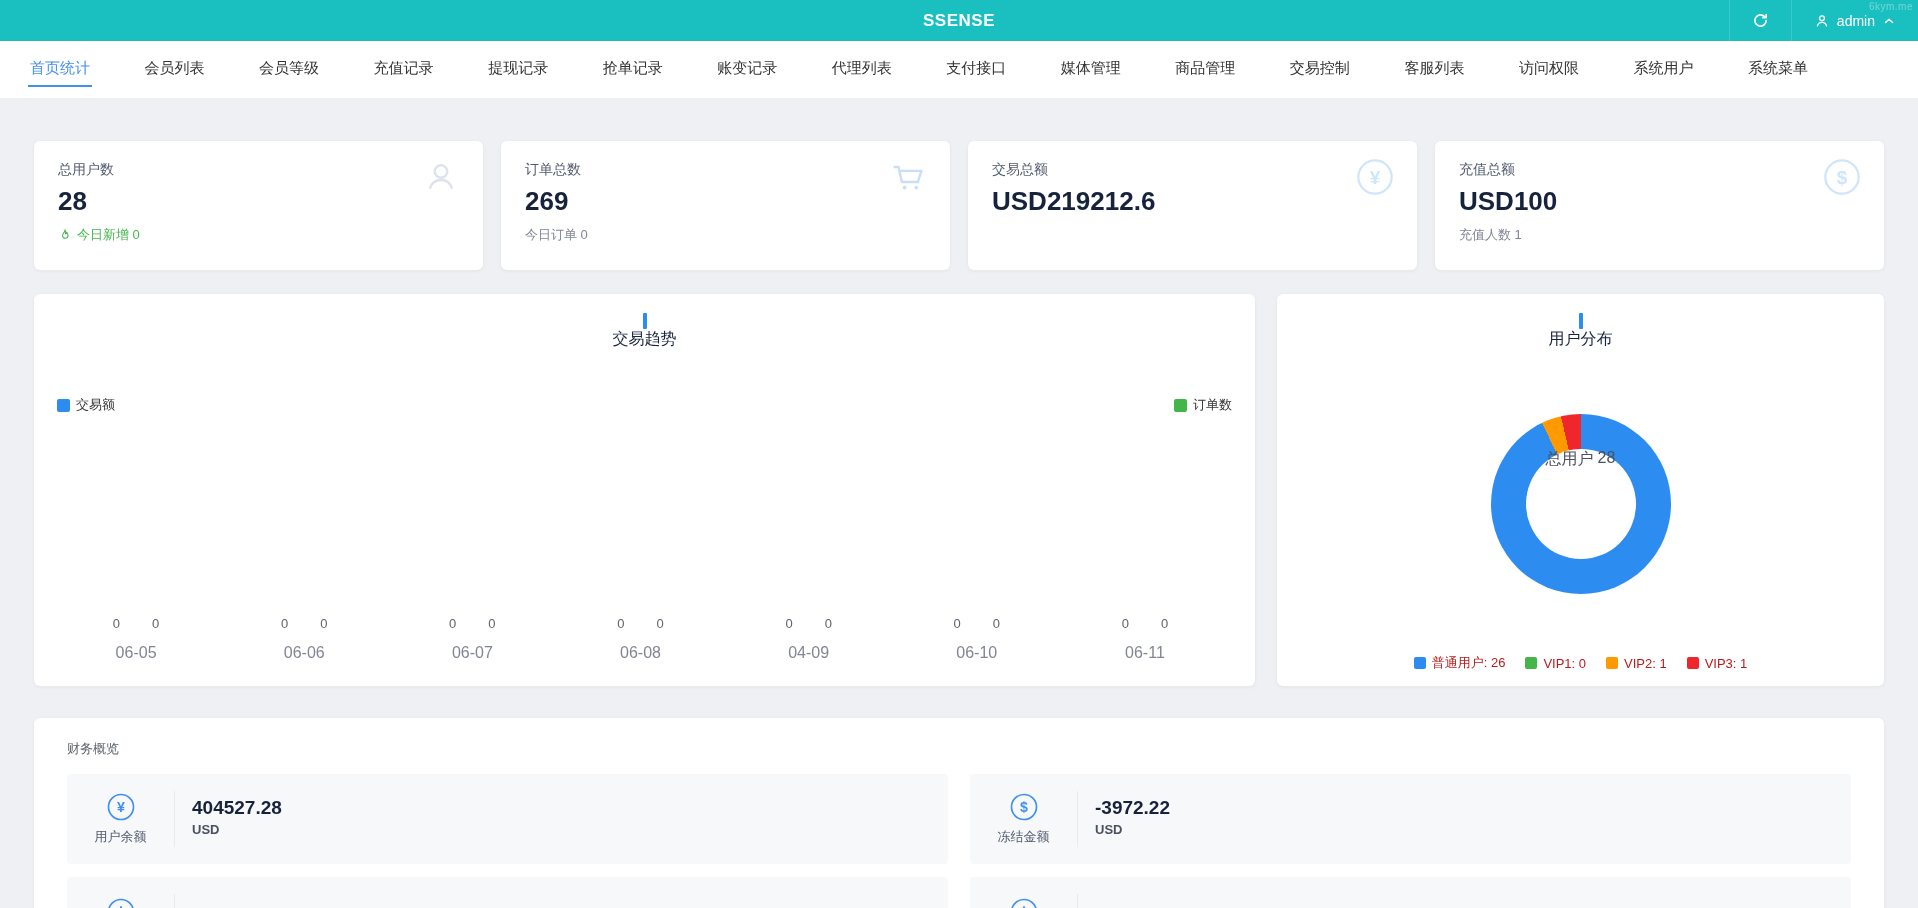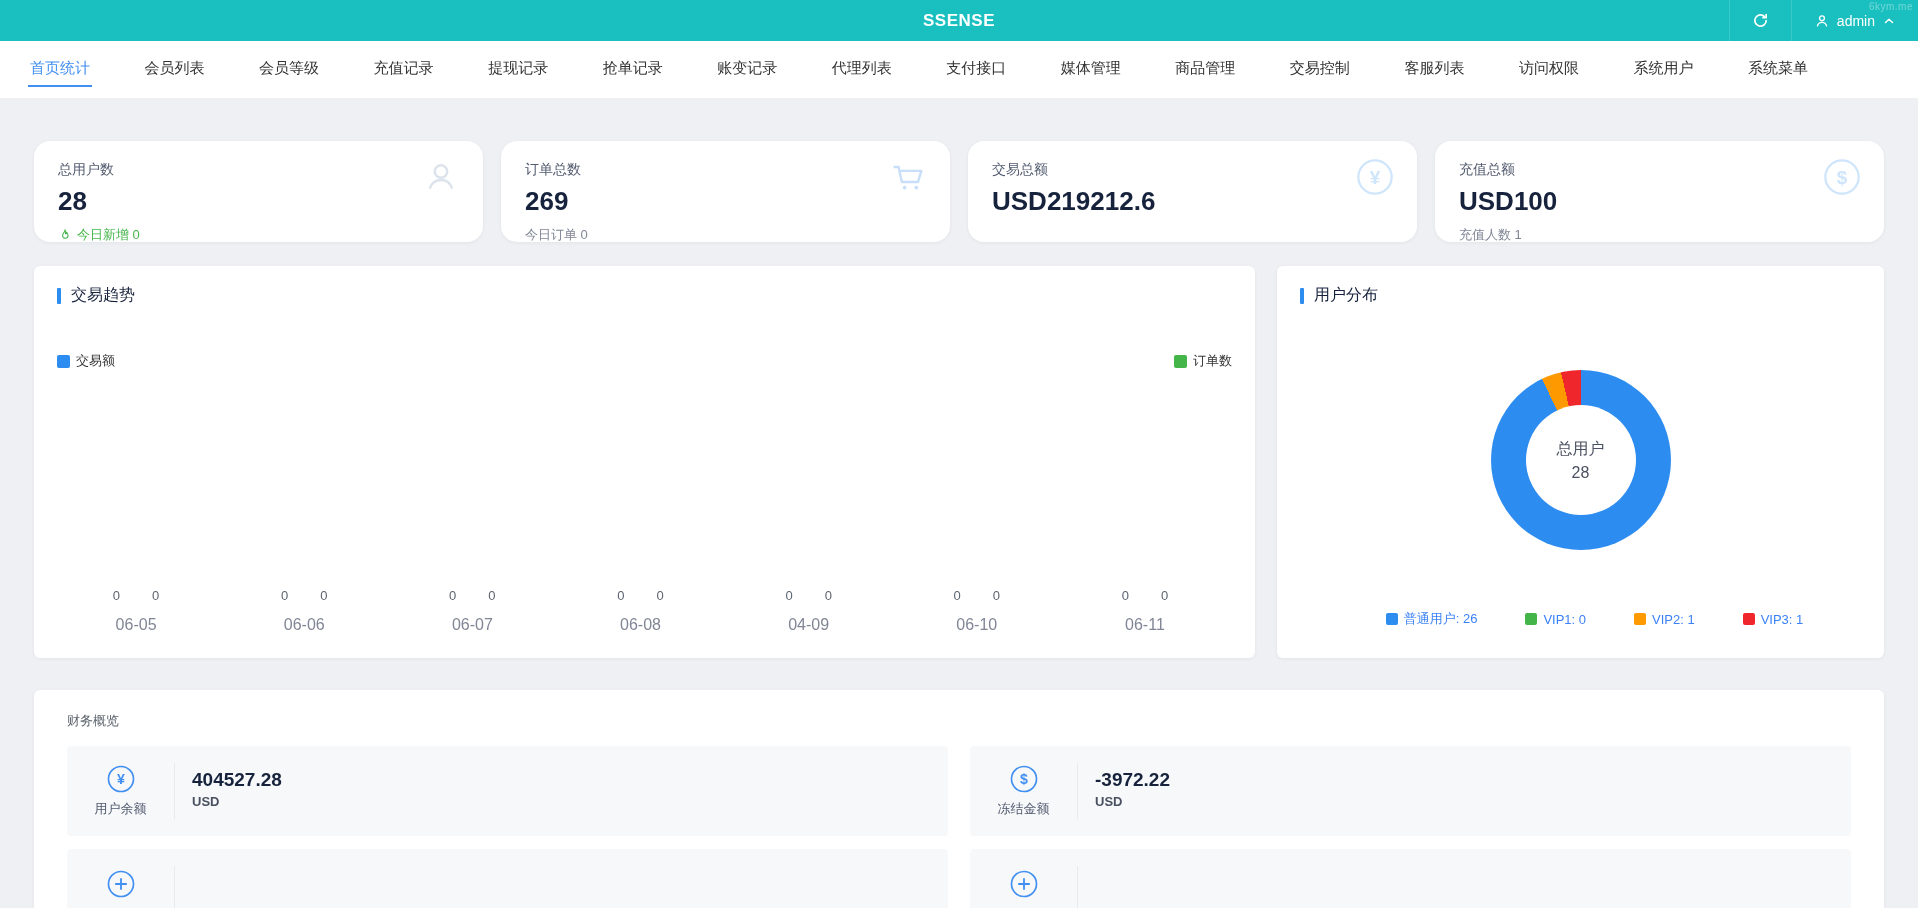--- a/index.html
+++ b/index.html
@@ -36,7 +36,7 @@
   .content{ padding:42px 34px 0; }
   
   .stats{ display:grid; grid-template-columns:repeat(4,1fr); gap:18px; }
-  .stat-card{ background:#fff; border-radius:16px; height:101px; padding:20px 24px;
+  .stat-card{ background:#fff; border-radius:6px; height:129px; padding:20px 24px;
     position:relative; box-shadow:0 1px 4px rgba(0,0,0,.05); }
   .stat-title{ font-size:14px; color:#515a6e; }
   .stat-value{ font-size:26px; font-weight:700; color:#17233d; margin-top:7px; }

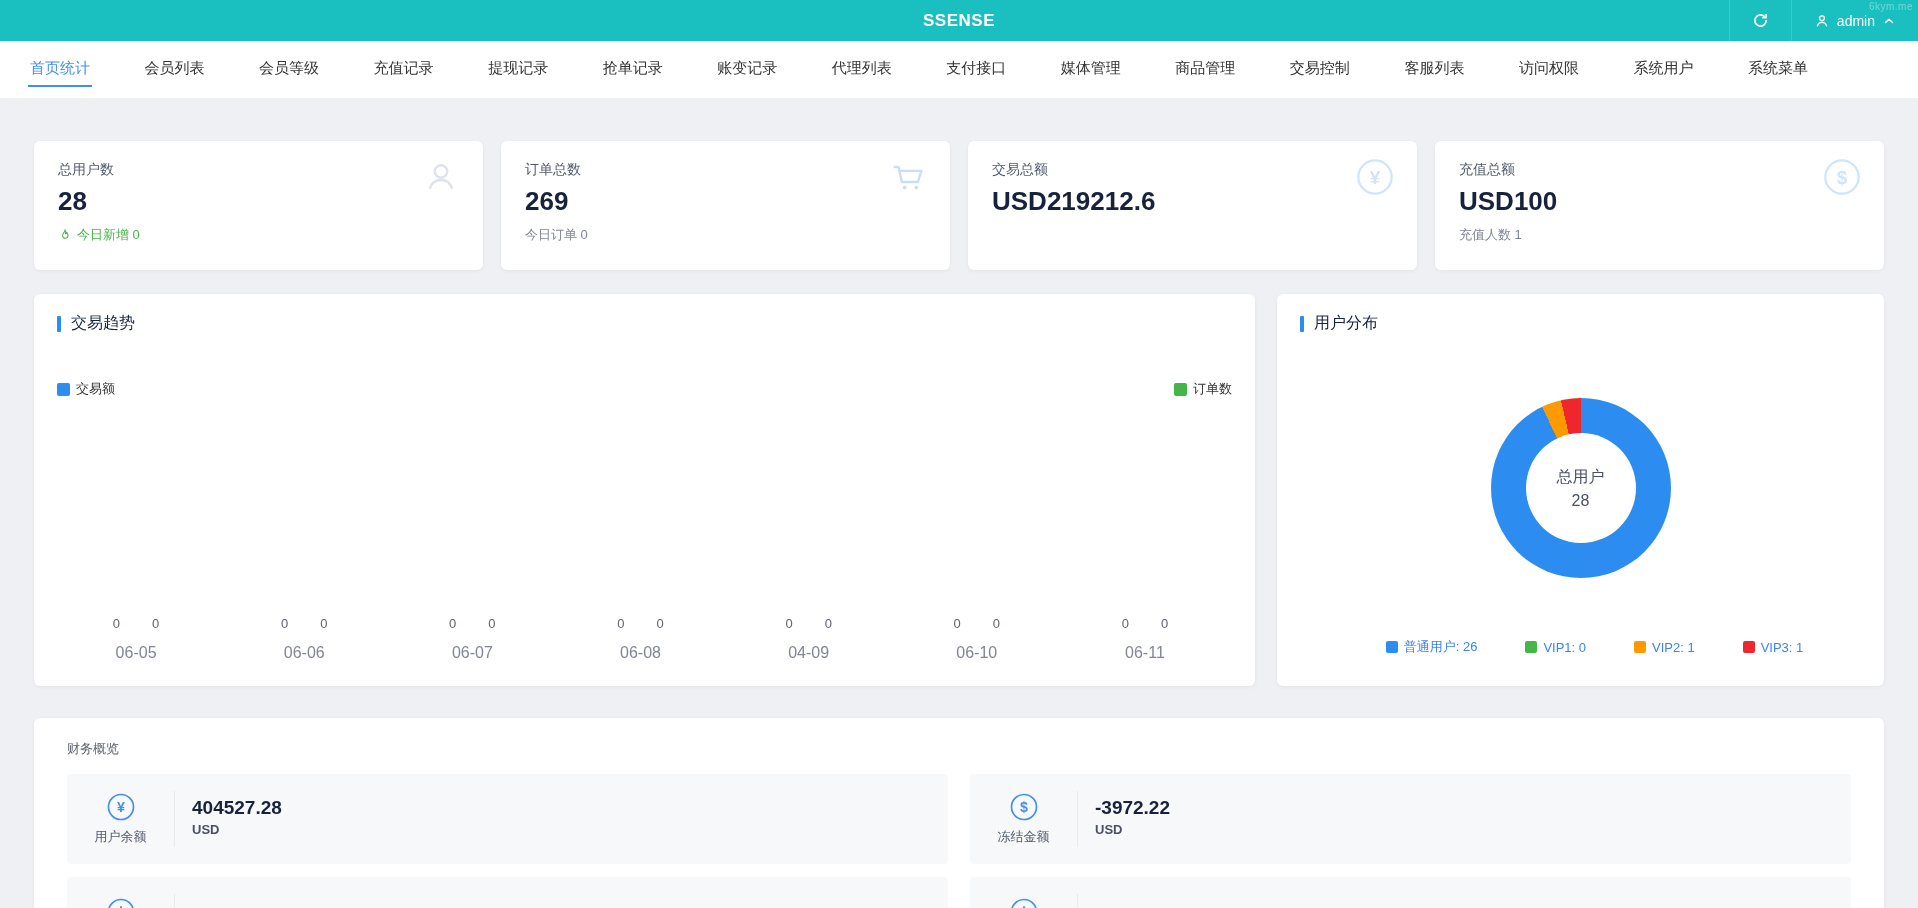--- a/index.html
+++ b/index.html
@@ -54,7 +54,7 @@
   .charts{ display:grid; grid-template-columns:1fr 607px; gap:22px; margin-top:24px; }
   .panel{ background:#fff; border-radius:6px; height:392px; padding:19px 23px;
     position:relative; box-shadow:0 1px 4px rgba(0,0,0,.05); }
-  .panel-title{ display:flex; align-items:center; gap:10px; font-size:16px; color:#17233d; }
+  .panel-title{ display:flex; align-items:center; font-size:16px; color:#17233d;flex-direction:column; }
   .title-bar{ width:4px; height:16px; background:#2d8cf0; border-radius:1px; }
   .trend-legend{ display:flex; justify-content:space-between; gap:26px; margin-top:46px; }
   .legend-item{ display:flex; align-items:center; gap:6px; font-size:13px;

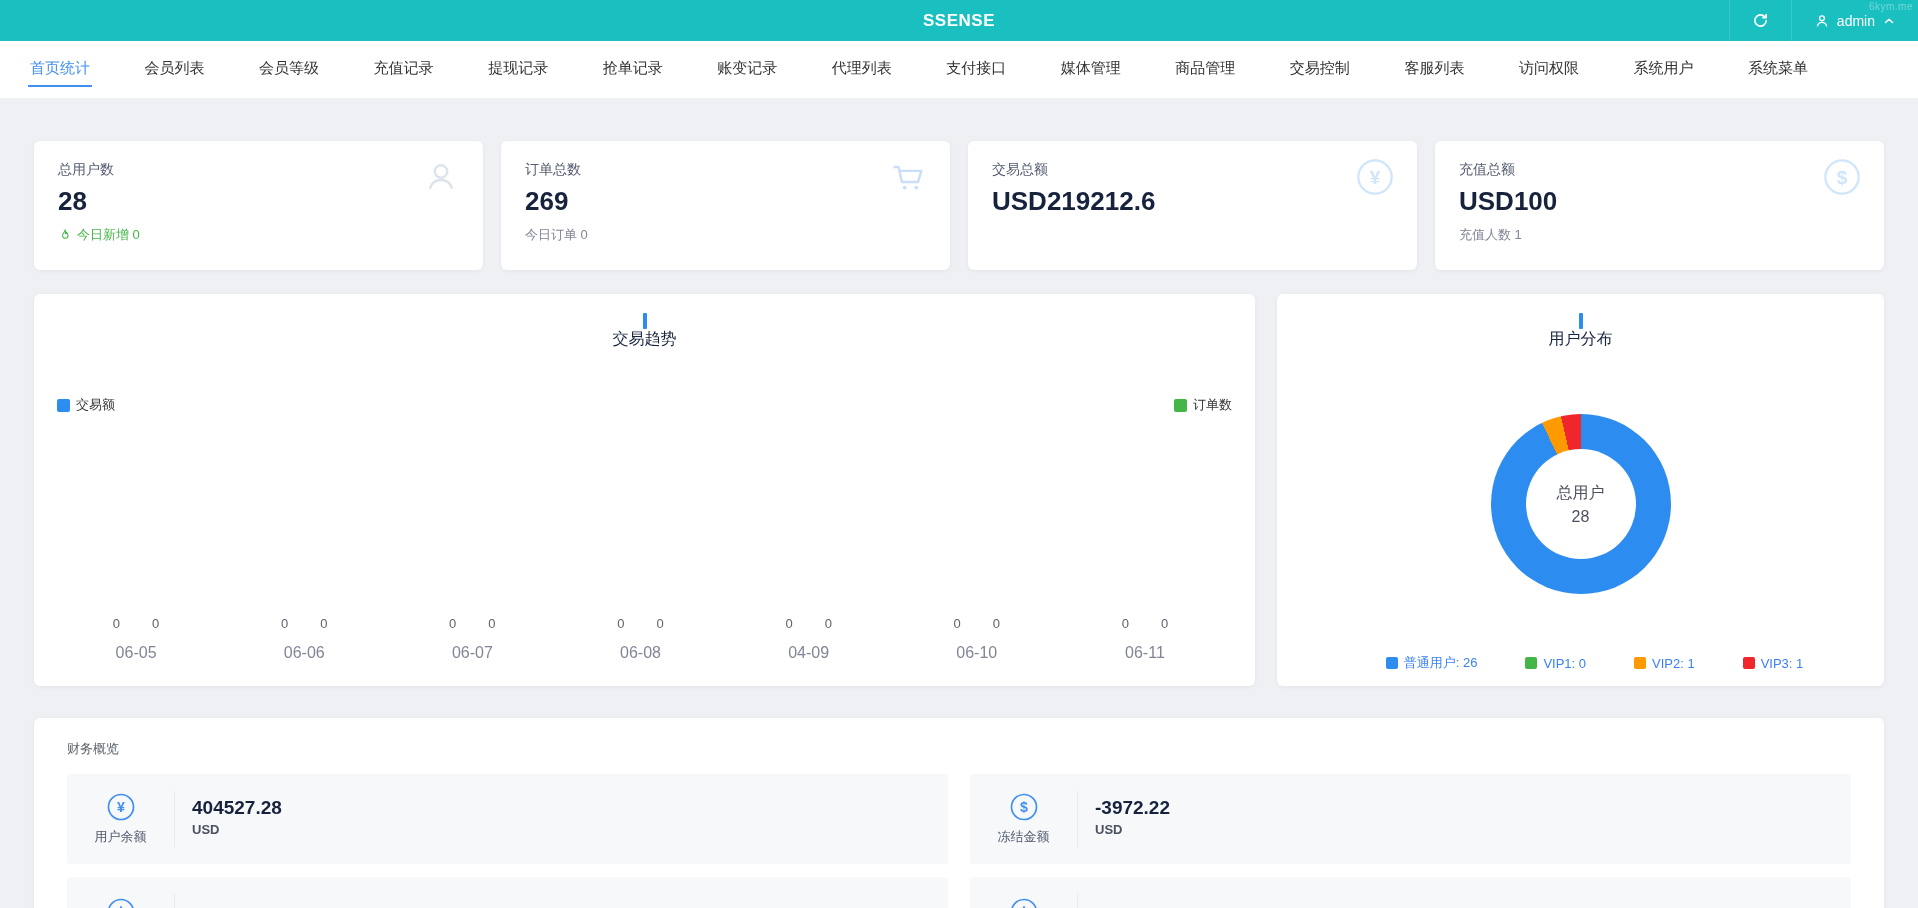--- a/index.html
+++ b/index.html
@@ -68,7 +68,7 @@
   .donut-wrap{ display:flex; justify-content:center; margin-top:64px; }
   .donut{ width:180px; height:180px; border-radius:50%; position:relative; }
   .donut-hole{ position:absolute; inset:35px; background:#fff; border-radius:50%;
-    display:flex; flex-direction:column; align-items:center; justify-content:center;
+    display:flex; align-items:flex-start; justify-content:center;
     gap:4px; font-size:16px; color:#4a5160; }
   .donut-legend{ display:flex; justify-content:center; gap:20px; margin-top:60px; }
   .donut-legend .legend-item{ color:#3b82f6;margin-left:28px; }

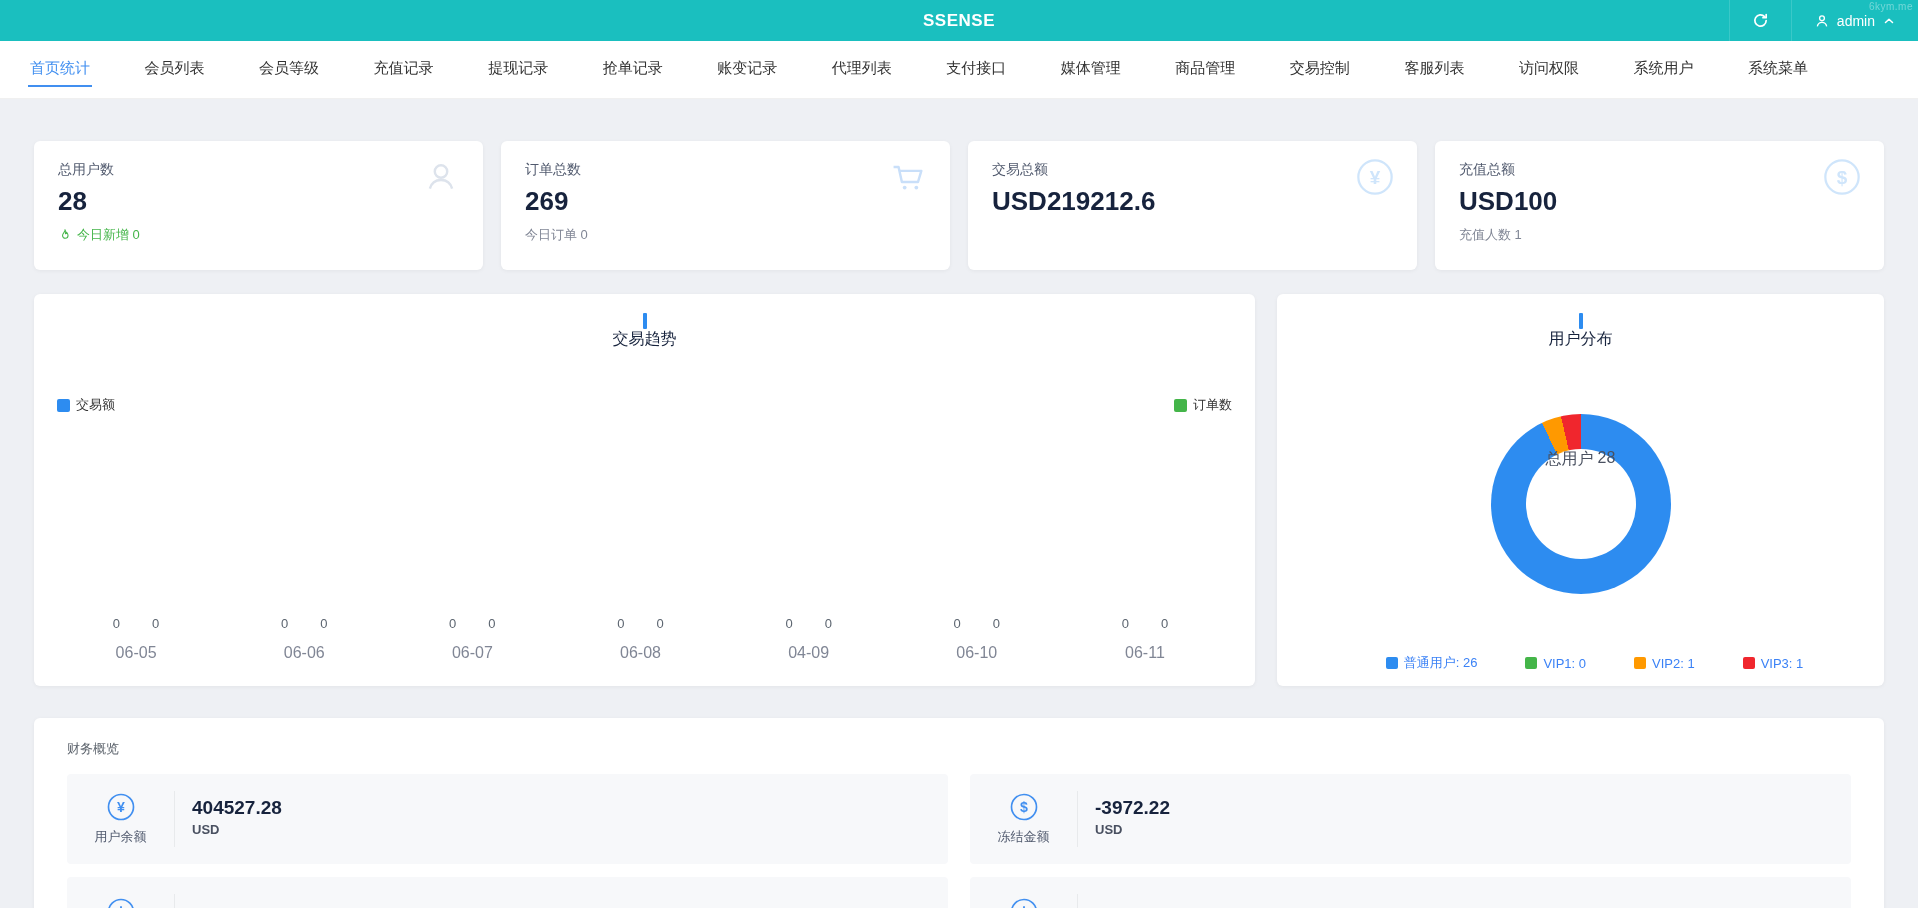--- a/index.html
+++ b/index.html
@@ -71,7 +71,7 @@
     display:flex; align-items:flex-start; justify-content:center;
     gap:4px; font-size:16px; color:#4a5160; }
   .donut-legend{ display:flex; justify-content:center; gap:20px; margin-top:60px; }
-  .donut-legend .legend-item{ color:#3b82f6;margin-left:28px; }
+  .donut-legend .legend-item{ color:#b91c1c; }
   .donut-legend .legend-swatch{ width:12px; height:12px; }
   
   .finance{ background:#fff; border-radius:6px; margin-top:32px;

